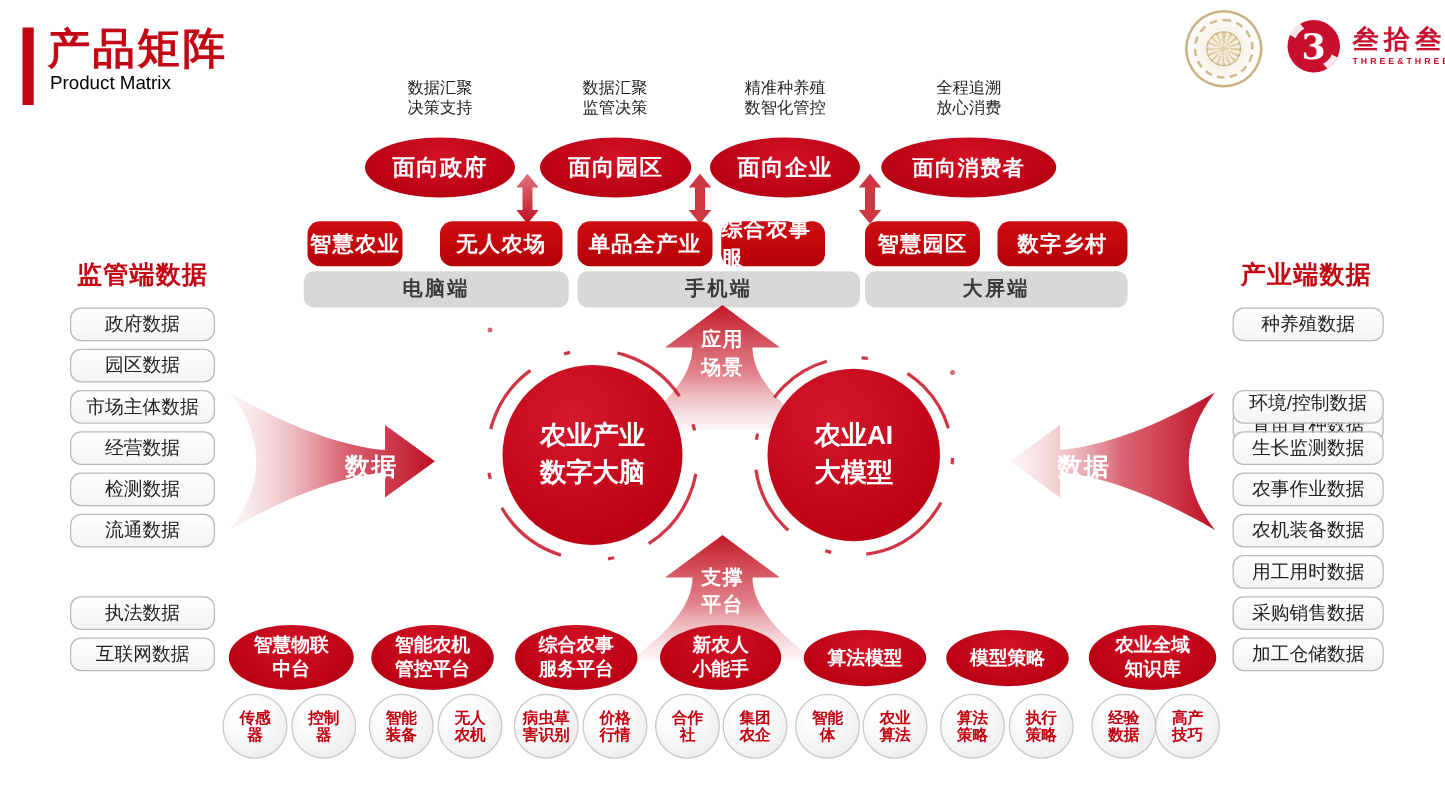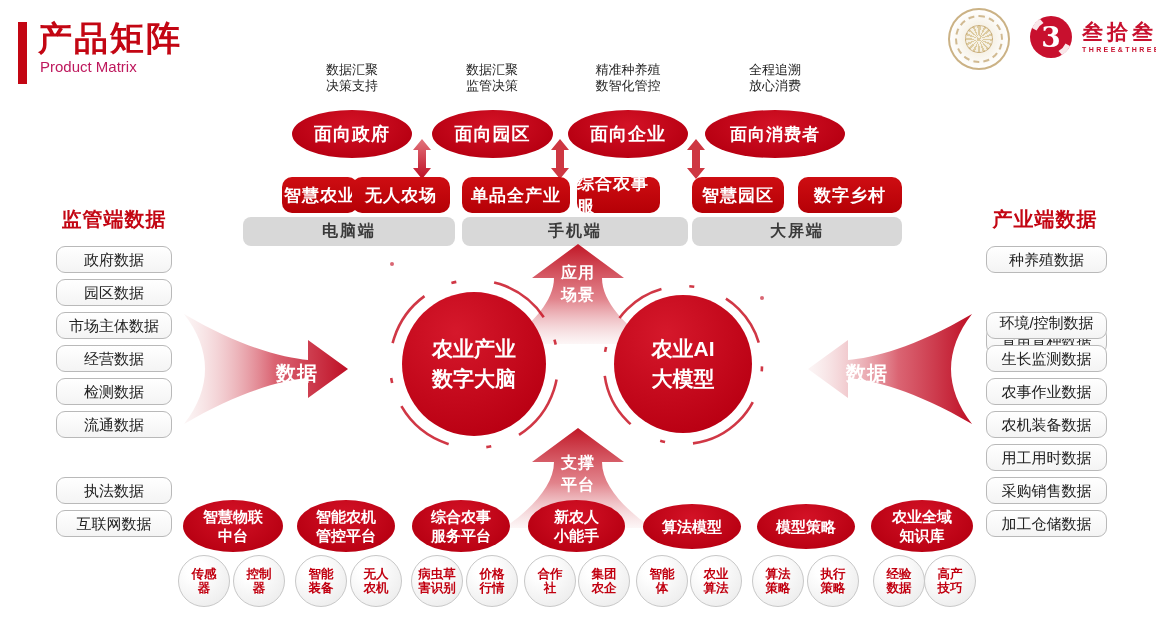--- a/index.html
+++ b/index.html
@@ -10,7 +10,7 @@
   
   .title-bar{position:absolute;left:18px;top:22px;width:9px;height:62px;background:#C30613;}
   .title{position:absolute;left:38px;top:16px;font-size:34px;font-weight:bold;color:#C30613;letter-spacing:2px;}
-  .subtitle{position:absolute;left:40px;top:58px;font-size:15px;color:#be185d;}
+  .subtitle{position:absolute;left:40px;top:58px;font-size:15px;color:#000000;}
 
   .seal{position:absolute;left:948px;top:8px;width:58px;height:58px;border-radius:50%;
         border:2px solid rgba(186,152,92,.75);

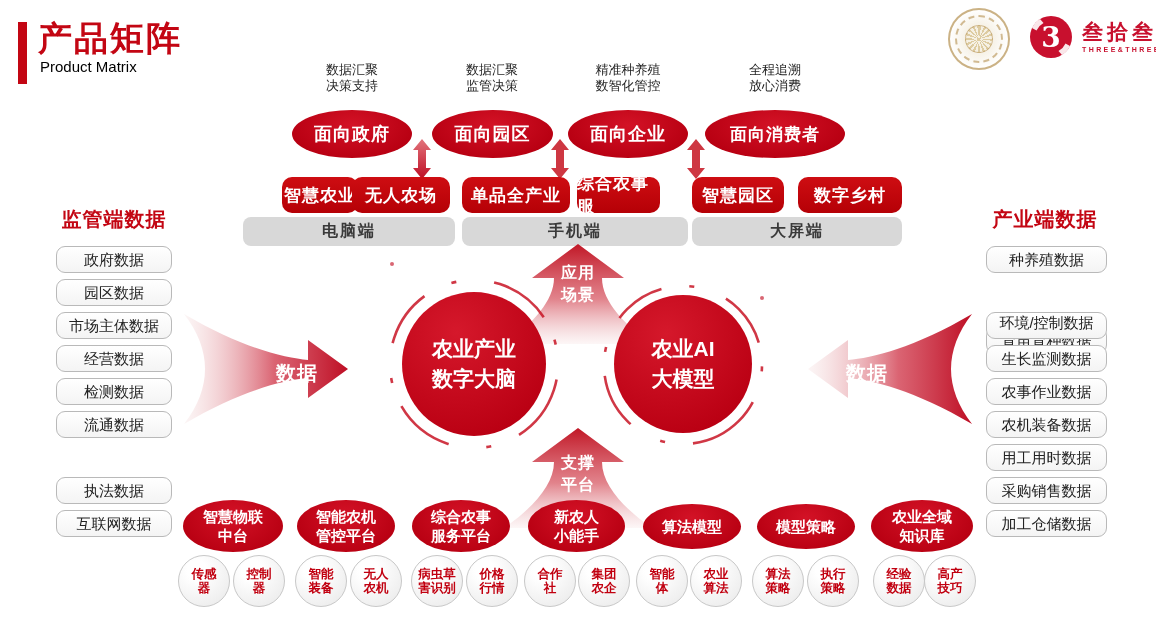--- a/index.html
+++ b/index.html
@@ -128,7 +128,7 @@
     <path d="M9,0 L18,11 L13,11 L13,29 L18,29 L9,40 L0,29 L5,29 L5,11 L0,11 Z" fill="#CE3742"></path>
   </svg>
 
-  <div class="chip" style="left:246px;width:76px;margin-left:36px;">智慧农业</div>
+  <div class="chip" style="left:246px;width:76px;">智慧农业</div>
   <div class="chip" style="left:352px;width:98px;">无人农场</div>
   <div class="chip" style="left:462px;width:108px;">单品全产业</div>
   <div class="chip" style="left:577px;width:83px;">综合农事服</div>

